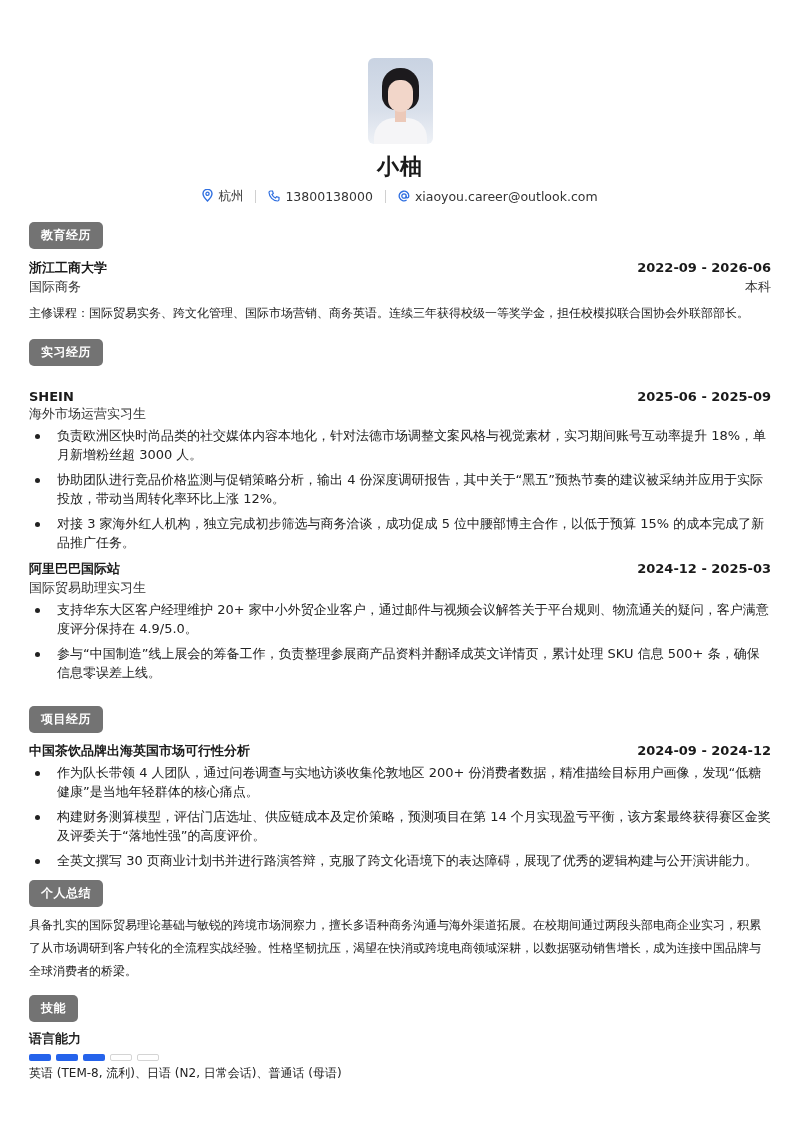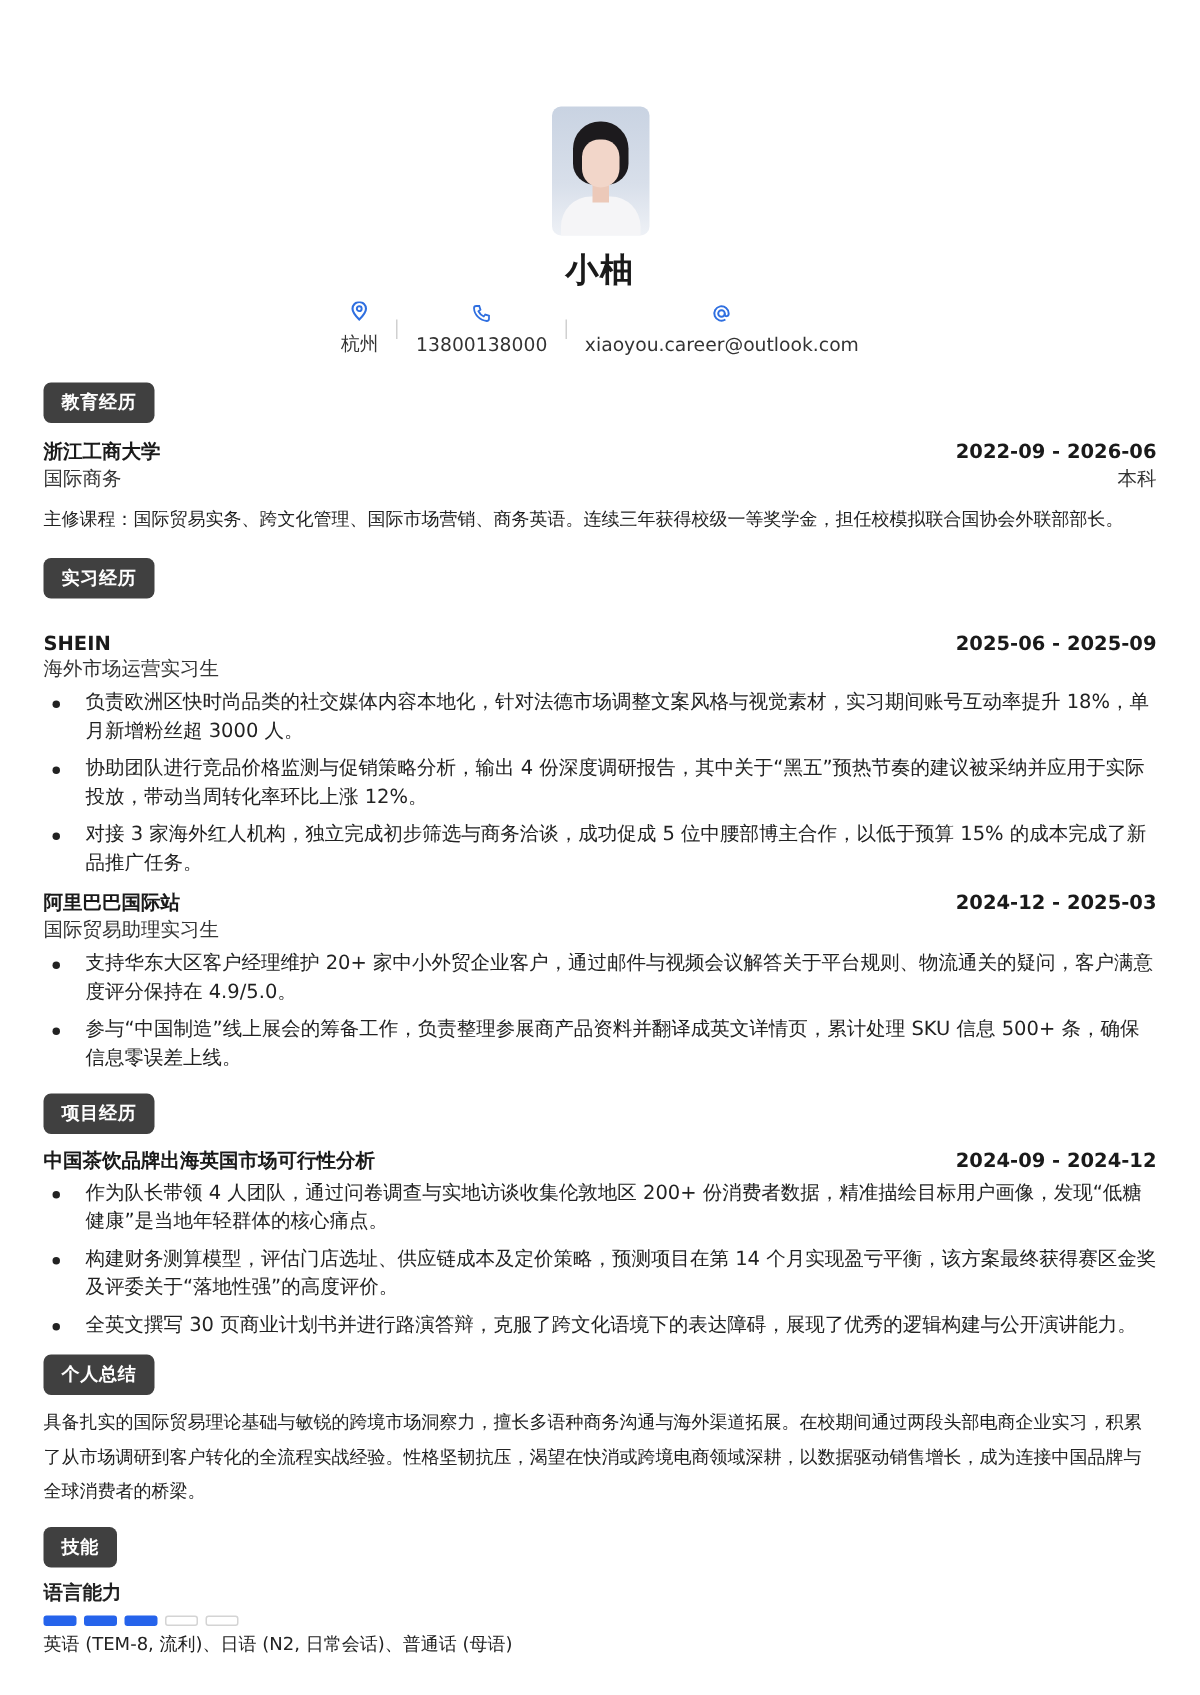--- a/index.html
+++ b/index.html
@@ -5,7 +5,7 @@
   * { box-sizing: border-box; margin: 0; padding: 0; }
   html, body { width: 800px; height: 1130px; background: #ffffff; overflow: hidden; }
   body { font-family: "DejaVu Sans", "Liberation Sans", sans-serif; color: #222; font-size: 13px; }
-  .page { position: relative; width: 800px; height: 1130px; padding: 17px 29px; }
+  .page { position: relative; width: 800px; height: 1130px; padding: 4px 29px; }
 
   .header { text-align: center; padding-top: 54px; }
   .photo { width: 65px; height: 86px; margin: 0 auto; border-radius: 6px; overflow: hidden;

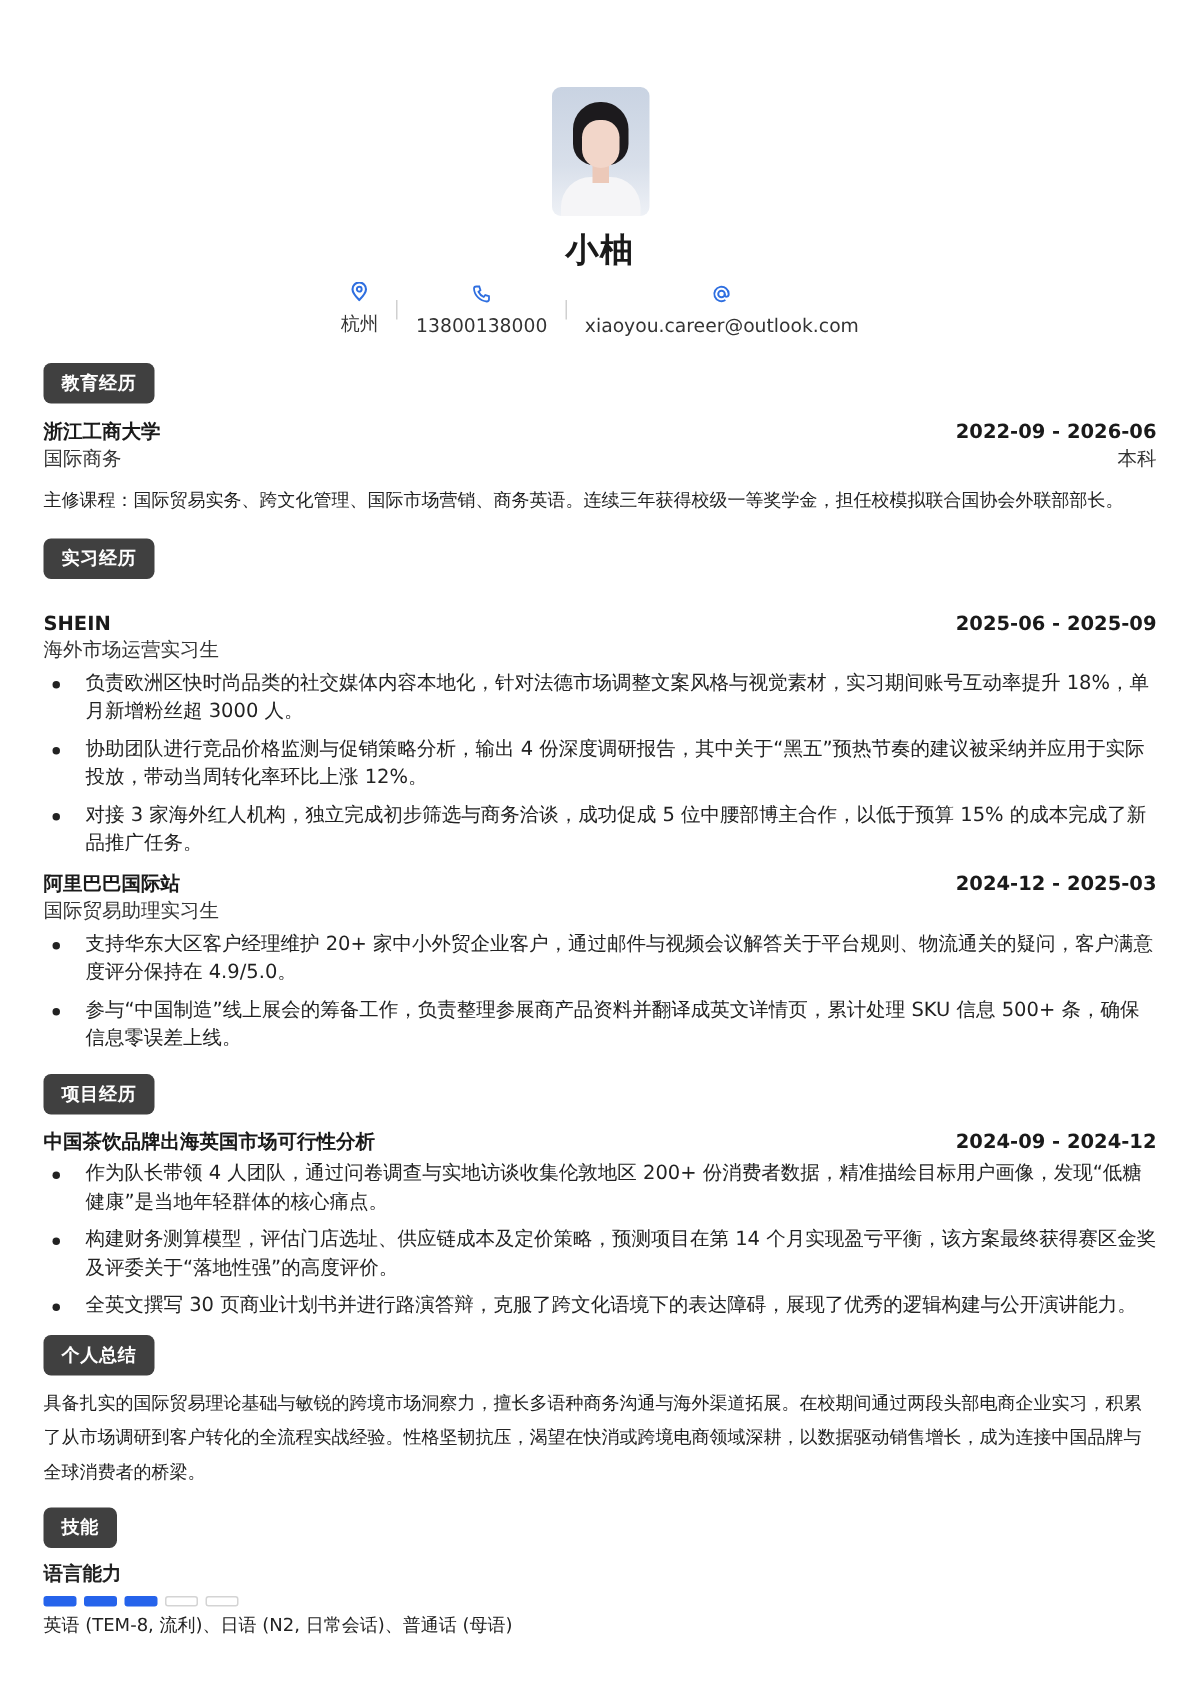--- a/index.html
+++ b/index.html
@@ -16,7 +16,7 @@
   .photo .body { position: absolute; left: 6px; top: 60px; width: 53px; height: 30px; border-radius: 20px 20px 0 0; background: #f5f5f7; }
   .name { font-size: 22px; font-weight: bold; margin-top: 8px; letter-spacing: 1px; color: #1a1a1a; }
   .contact { display: flex; justify-content: center; align-items: center; margin-top: 6px; font-size: 12.5px; color: #333; }
-  .contact .item { display: flex; align-items: center; gap: 5px; flex-direction: column; }
+  .contact .item { display: flex; align-items: center; gap: 5px; }
   .contact .sep { width: 1px; height: 13px; background: #d0d0d0; margin: 0 12px; }
   .ico { color: #2f6fe0; font-size: 12px; line-height: 1; }
 

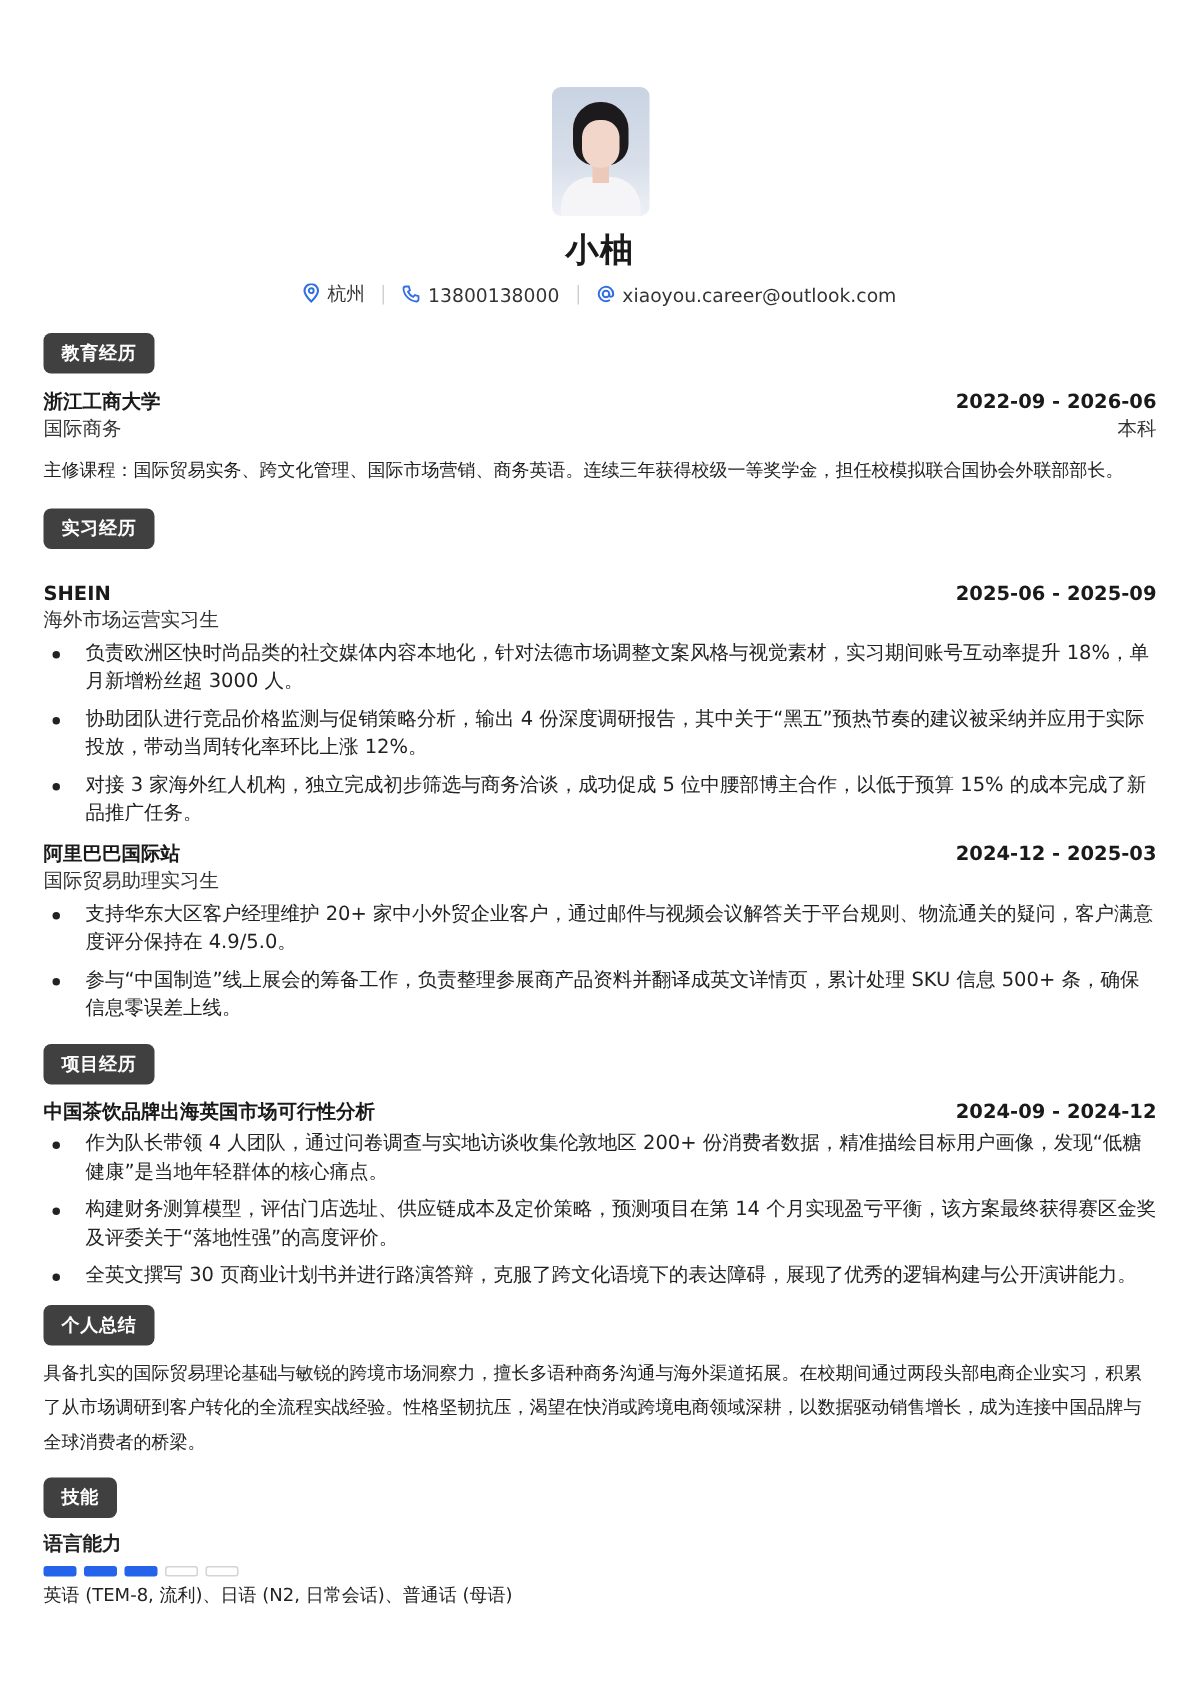--- a/index.html
+++ b/index.html
@@ -20,7 +20,7 @@
   .contact .sep { width: 1px; height: 13px; background: #d0d0d0; margin: 0 12px; }
   .ico { color: #2f6fe0; font-size: 12px; line-height: 1; }
 
-  .pill { display: inline-block; background: #404040; color: #fff; font-size: 12px; font-weight: bold;
+  .pill { display: inline-block; background: #737373; color: #fff; font-size: 12px; font-weight: bold;
           padding: 5px 12px; border-radius: 5px; letter-spacing: 0.5px; }
   .section { margin-top: 14px; }
   .row { display: flex; justify-content: space-between; align-items: baseline; }

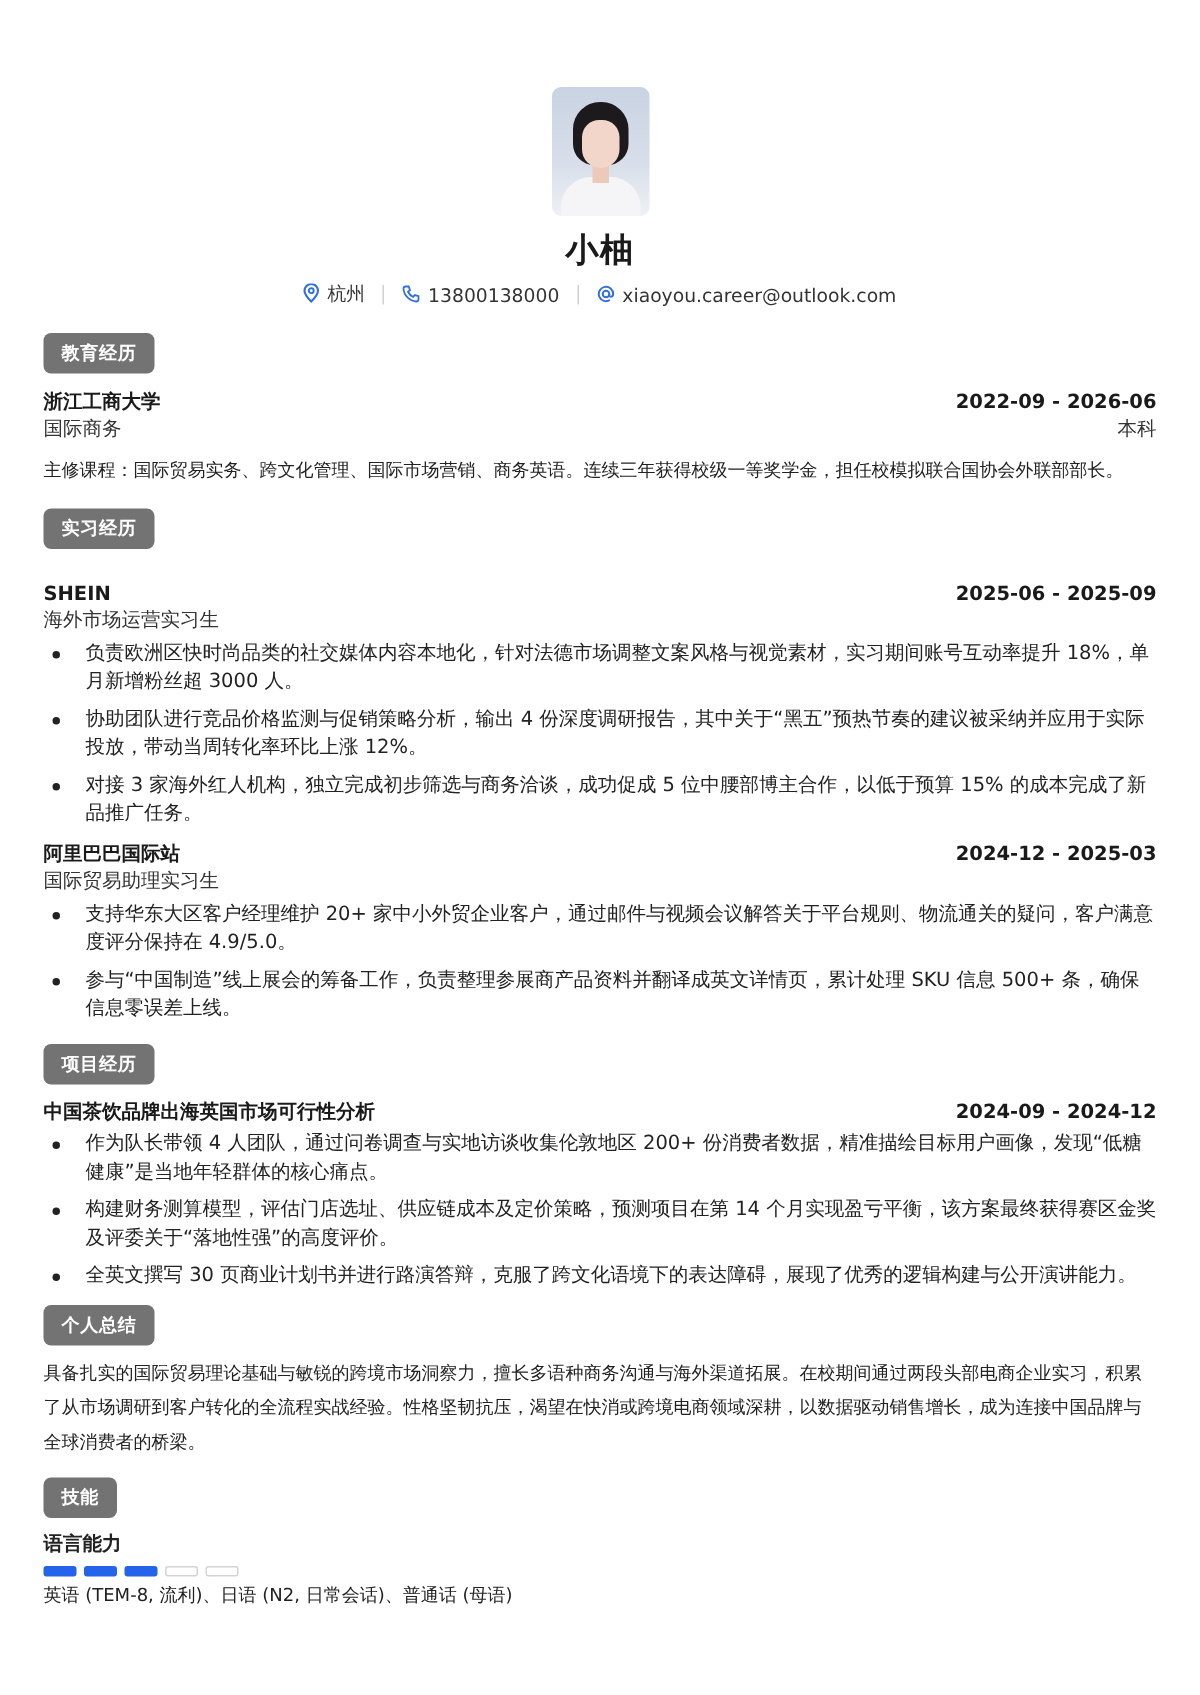--- a/index.html
+++ b/index.html
@@ -128,7 +128,7 @@
     </div>
   </div>
 
-  <div class="section" style="margin-top:14px">
+  <div class="section" style="margin-top:24px">
     <span class="pill">项目经历</span>
     <div class="entry" style="margin-top:9px">
       <div class="row">

